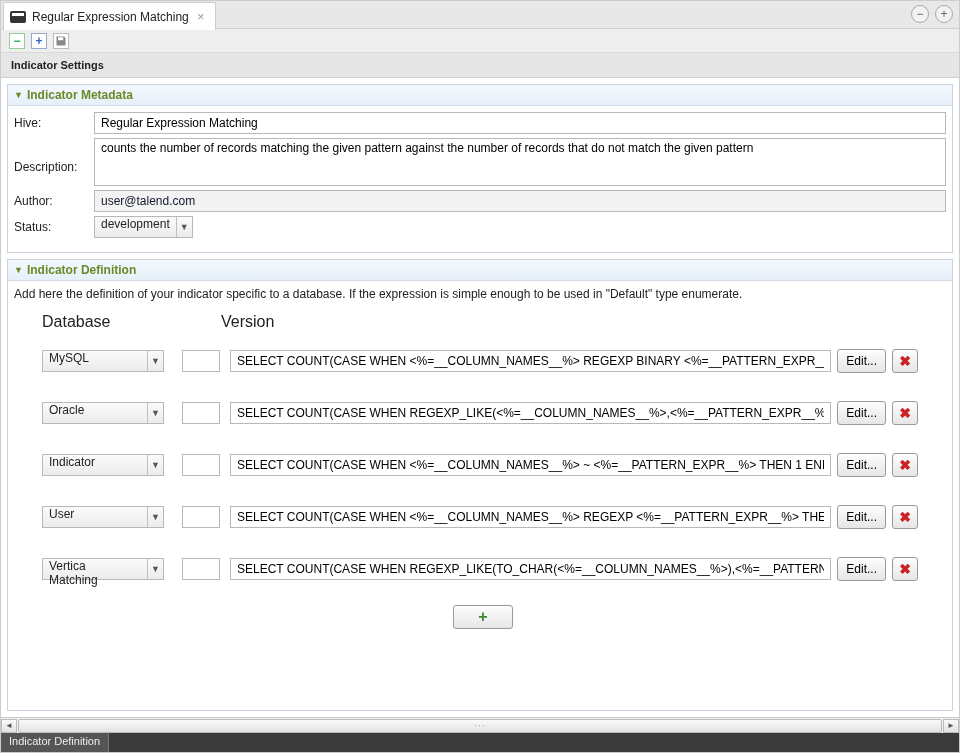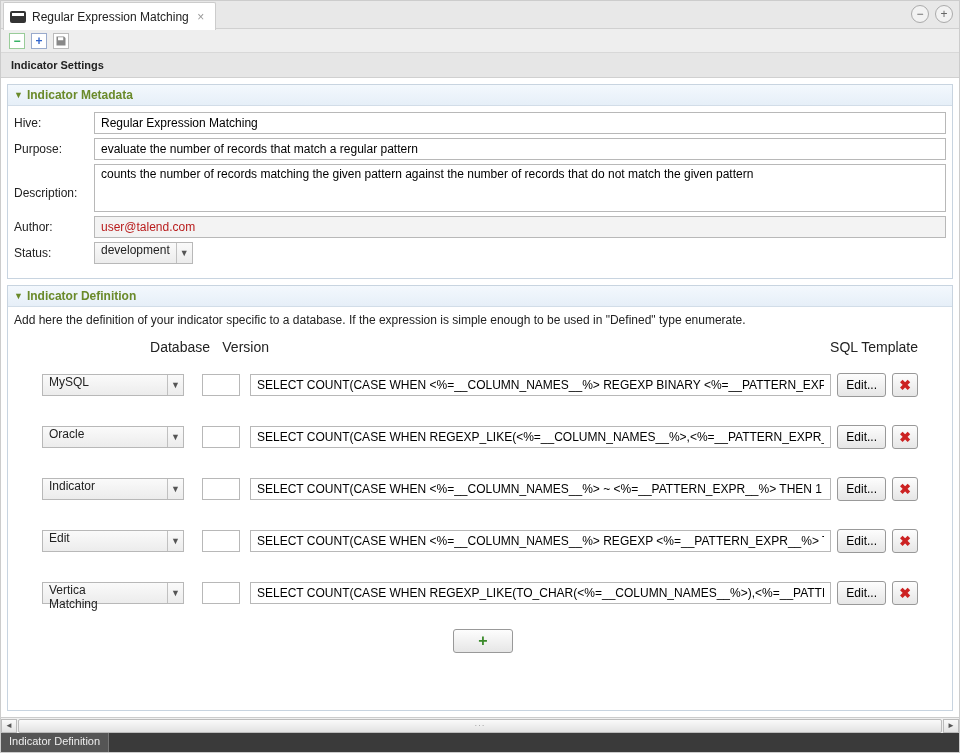--- a/index.html
+++ b/index.html
@@ -121,10 +121,6 @@
           <div class="form-label">Hive:</div>
           <input class="text-input" value="Regular Expression Matching" style="">
         </div>
-        <div class="form-row">
-          <div class="form-label">Purpose:</div>
-          <input class="text-input" value="evaluate the number of records that match a regular pattern" style="">
-        </div>
         <div class="form-row tall">
           <div class="form-label" style="padding-top:22px">Description:</div>
           <textarea class="text-input" style="">counts the number of records matching the given pattern against the number of records that do not match the given pattern</textarea>

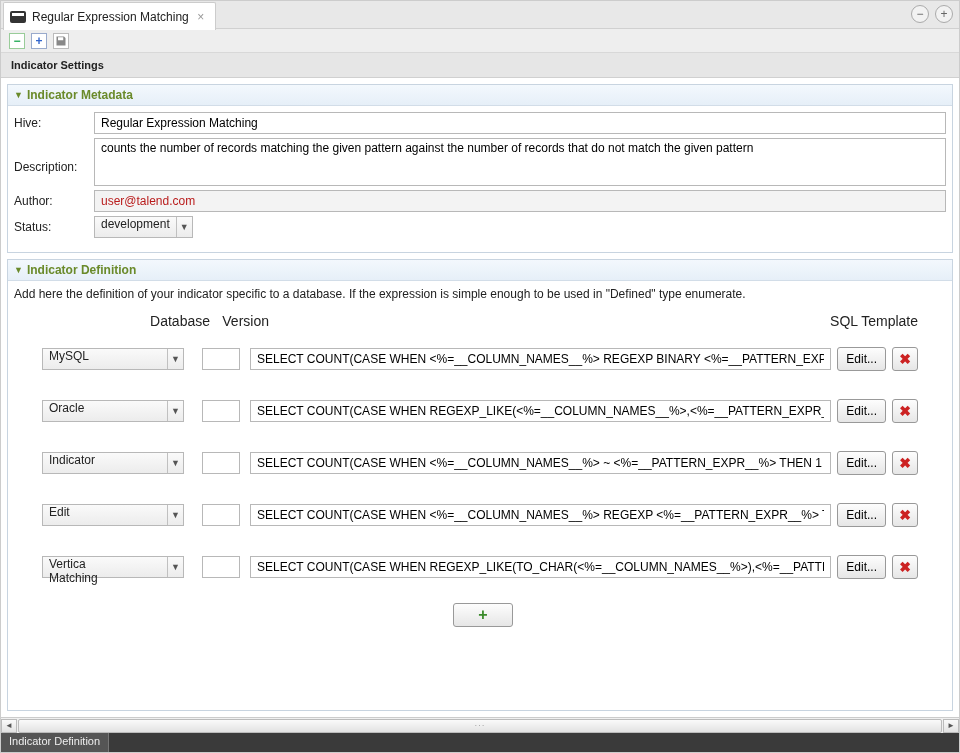--- a/index.html
+++ b/index.html
@@ -42,7 +42,7 @@
   .form-label { width: 80px; }
   .text-input { flex: 1; height: 22px; border: 1px solid #b8b8b8; padding: 2px 6px; font-family: inherit; font-size: 12px; }
   textarea.text-input { height: 48px; resize: none; }
-  .text-input.ro { background: #f3f3f3; color: #b91c1c; }
+  .text-input.ro { background: #f3f3f3; color: #0f172a; }
   .combo { display: inline-flex; align-items: flex-start; border: 1px solid #b8b8b8; background: linear-gradient(#fafafa, #ececec); height: 22px; position: relative; }
   .combo-text { padding: 0 6px; min-width: 78px; }
   .combo-btn { width: 16px; height: 100%; border-left: 1px solid #c0c0c0; display: flex; align-items: center; justify-content: center; color: #555; font-size: 9px; }

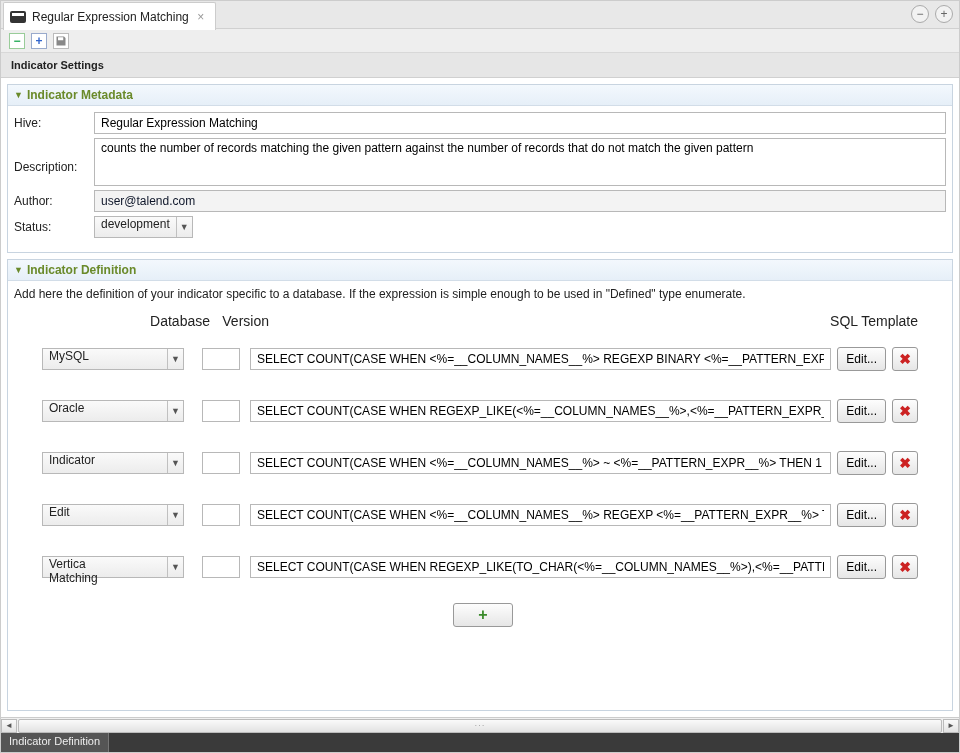--- a/index.html
+++ b/index.html
@@ -145,7 +145,7 @@
         <span class="section-title">Indicator Definition</span>
       </div>
       <div class="section-body" style="flex:1; overflow:hidden;">
-        <div class="section-desc">Add here the definition of your indicator specific to a database. If the expression is simple enough to be used in "Defined" type enumerate.</div>
+        <div class="section-desc">Add here the definition of your indicator specific to a database. If the expression is simple enough to be used in "Default" type enumerate.</div>
 
         <div class="def-cols">
           <div class="col-db">Database</div>

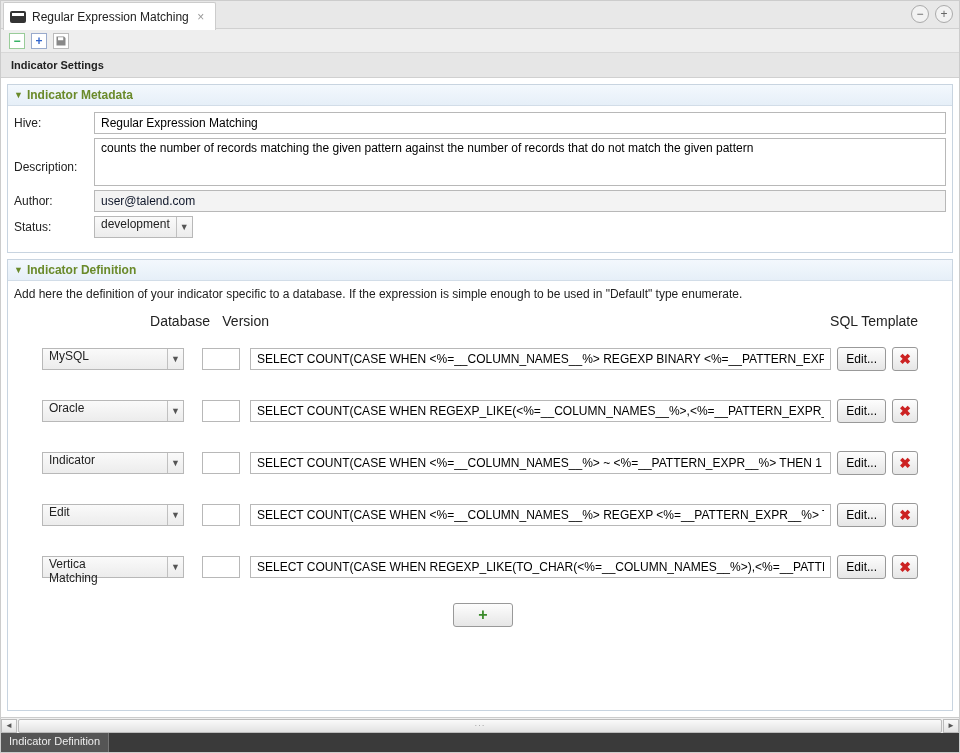--- a/index.html
+++ b/index.html
@@ -48,7 +48,7 @@
   .combo-btn { width: 16px; height: 100%; border-left: 1px solid #c0c0c0; display: flex; align-items: center; justify-content: center; color: #555; font-size: 9px; }
 
   
-  .def-cols { display: flex; padding: 4px 28px 6px 28px; font-size: 14px; gap: 0; text-align: right; }
+  .def-cols { display: flex; padding: 4px 28px 6px 28px; font-size: 16px; gap: 0; }
   .col-db { width: 168px; }
   .col-ver { width: 48px; margin-left: 11px; }
   .col-sql { flex: 1; }

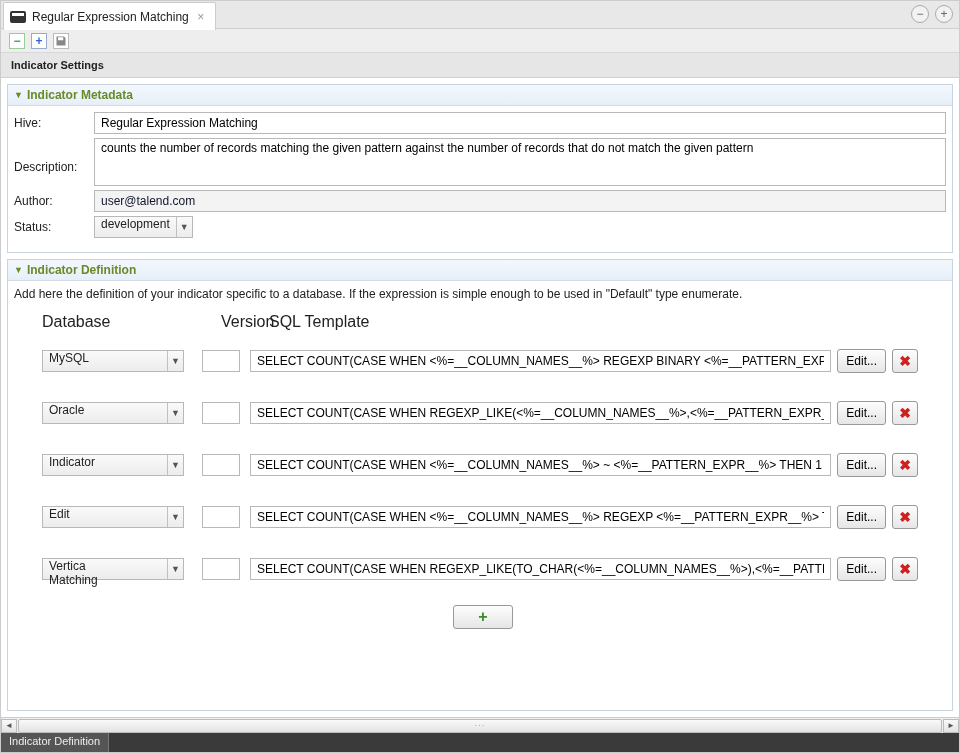--- a/index.html
+++ b/index.html
@@ -150,7 +150,6 @@
         <div class="def-cols">
           <div class="col-db">Database</div>
           <div class="col-ver">Version</div>
-          <div class="col-sql">SQL Template</div>
         </div>
 
         <div class="def-rows" id="def-rows">

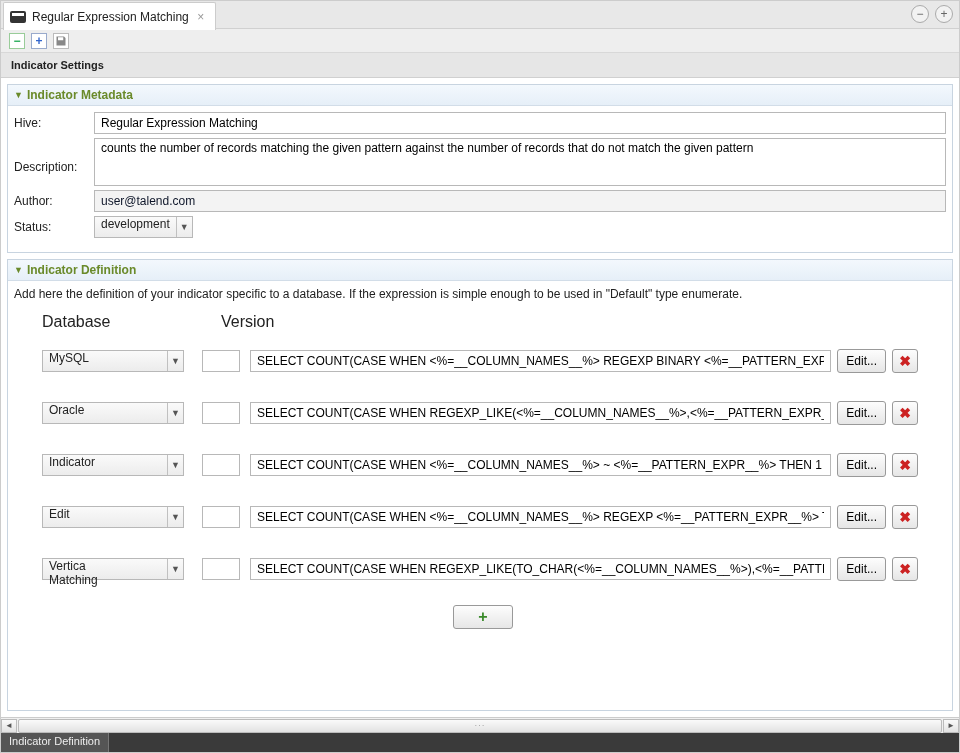--- a/index.html
+++ b/index.html
@@ -55,7 +55,7 @@
 
   .def-rows { display: flex; flex-direction: column; gap: 28px; padding: 12px 28px 8px 28px; }
   .def-row { display: flex; align-items: center; gap: 0; }
-  .def-row .combo { width: 142px; gap: 32px; }
+  .def-row .combo { width: 122px; gap: 32px; }
   .def-row .combo .combo-text { flex: 1; min-width: 0; }
   .ver-gap { width: 18px; }
   .ver-input { width: 38px; height: 22px; border: 1px solid #b8b8b8; padding: 2px 4px; font-family: inherit; font-size: 12px; }

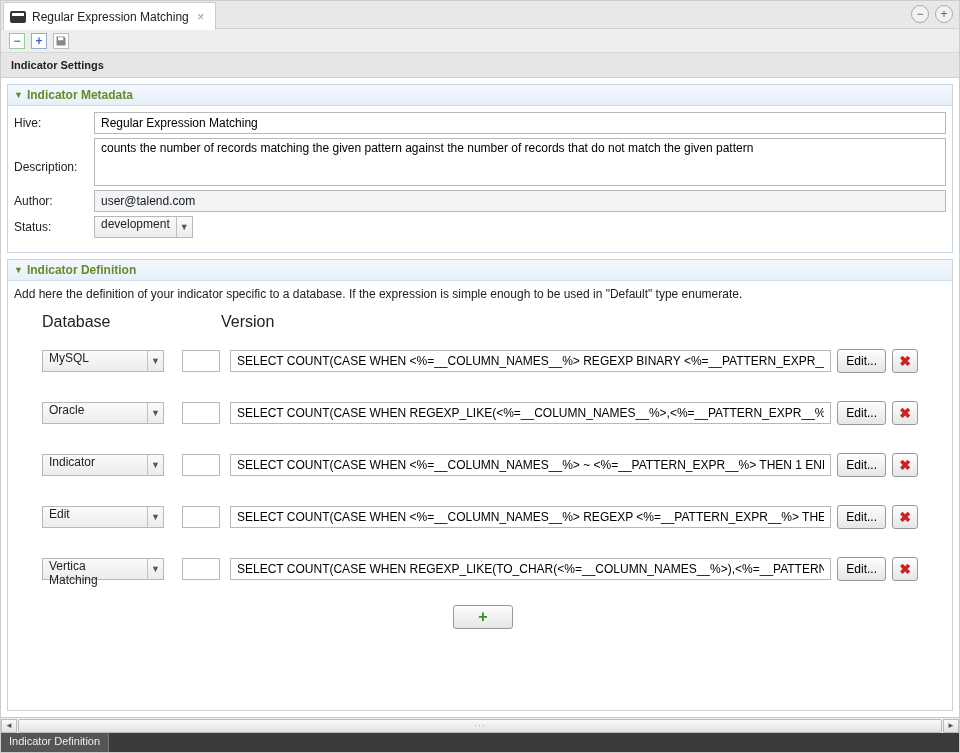--- a/index.html
+++ b/index.html
@@ -197,7 +197,7 @@
   </div>
             <div class="def-row">
     <div class="combo">
-      <span class="combo-text">Edit</span>
+      <span class="combo-text">User</span>
       <span class="combo-btn">▼</span>
     </div>
     <div class="ver-gap"></div>

